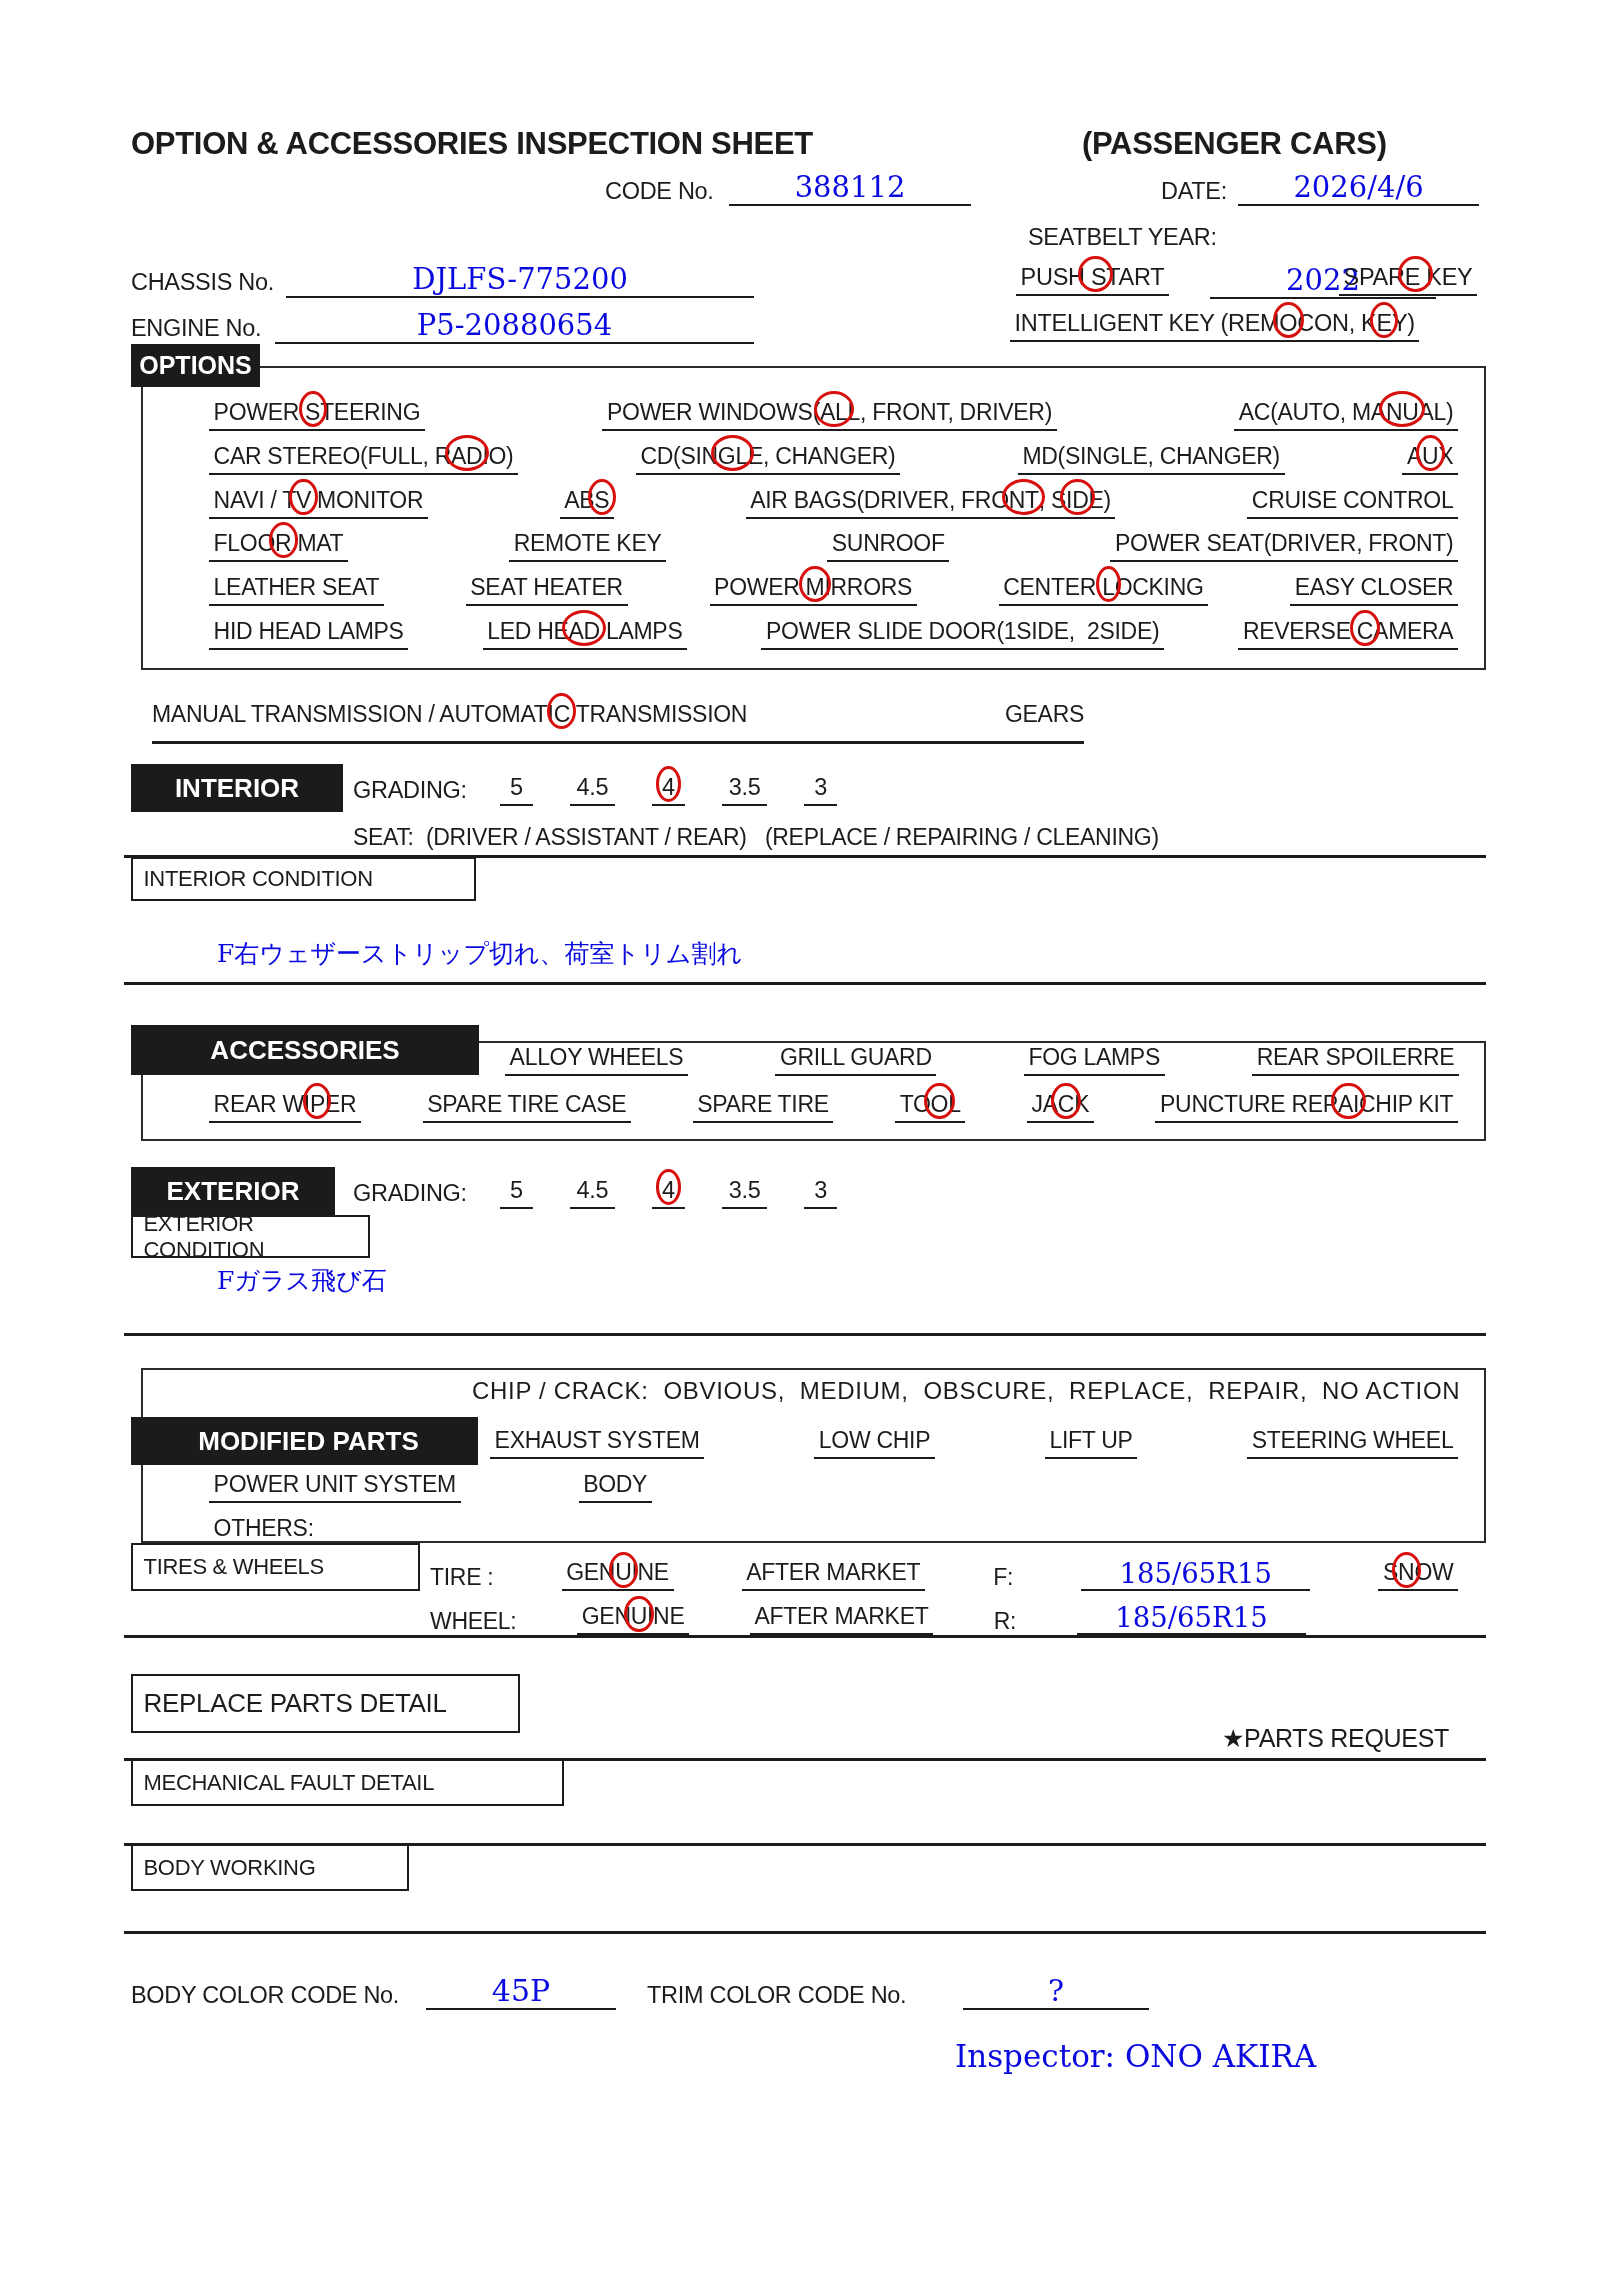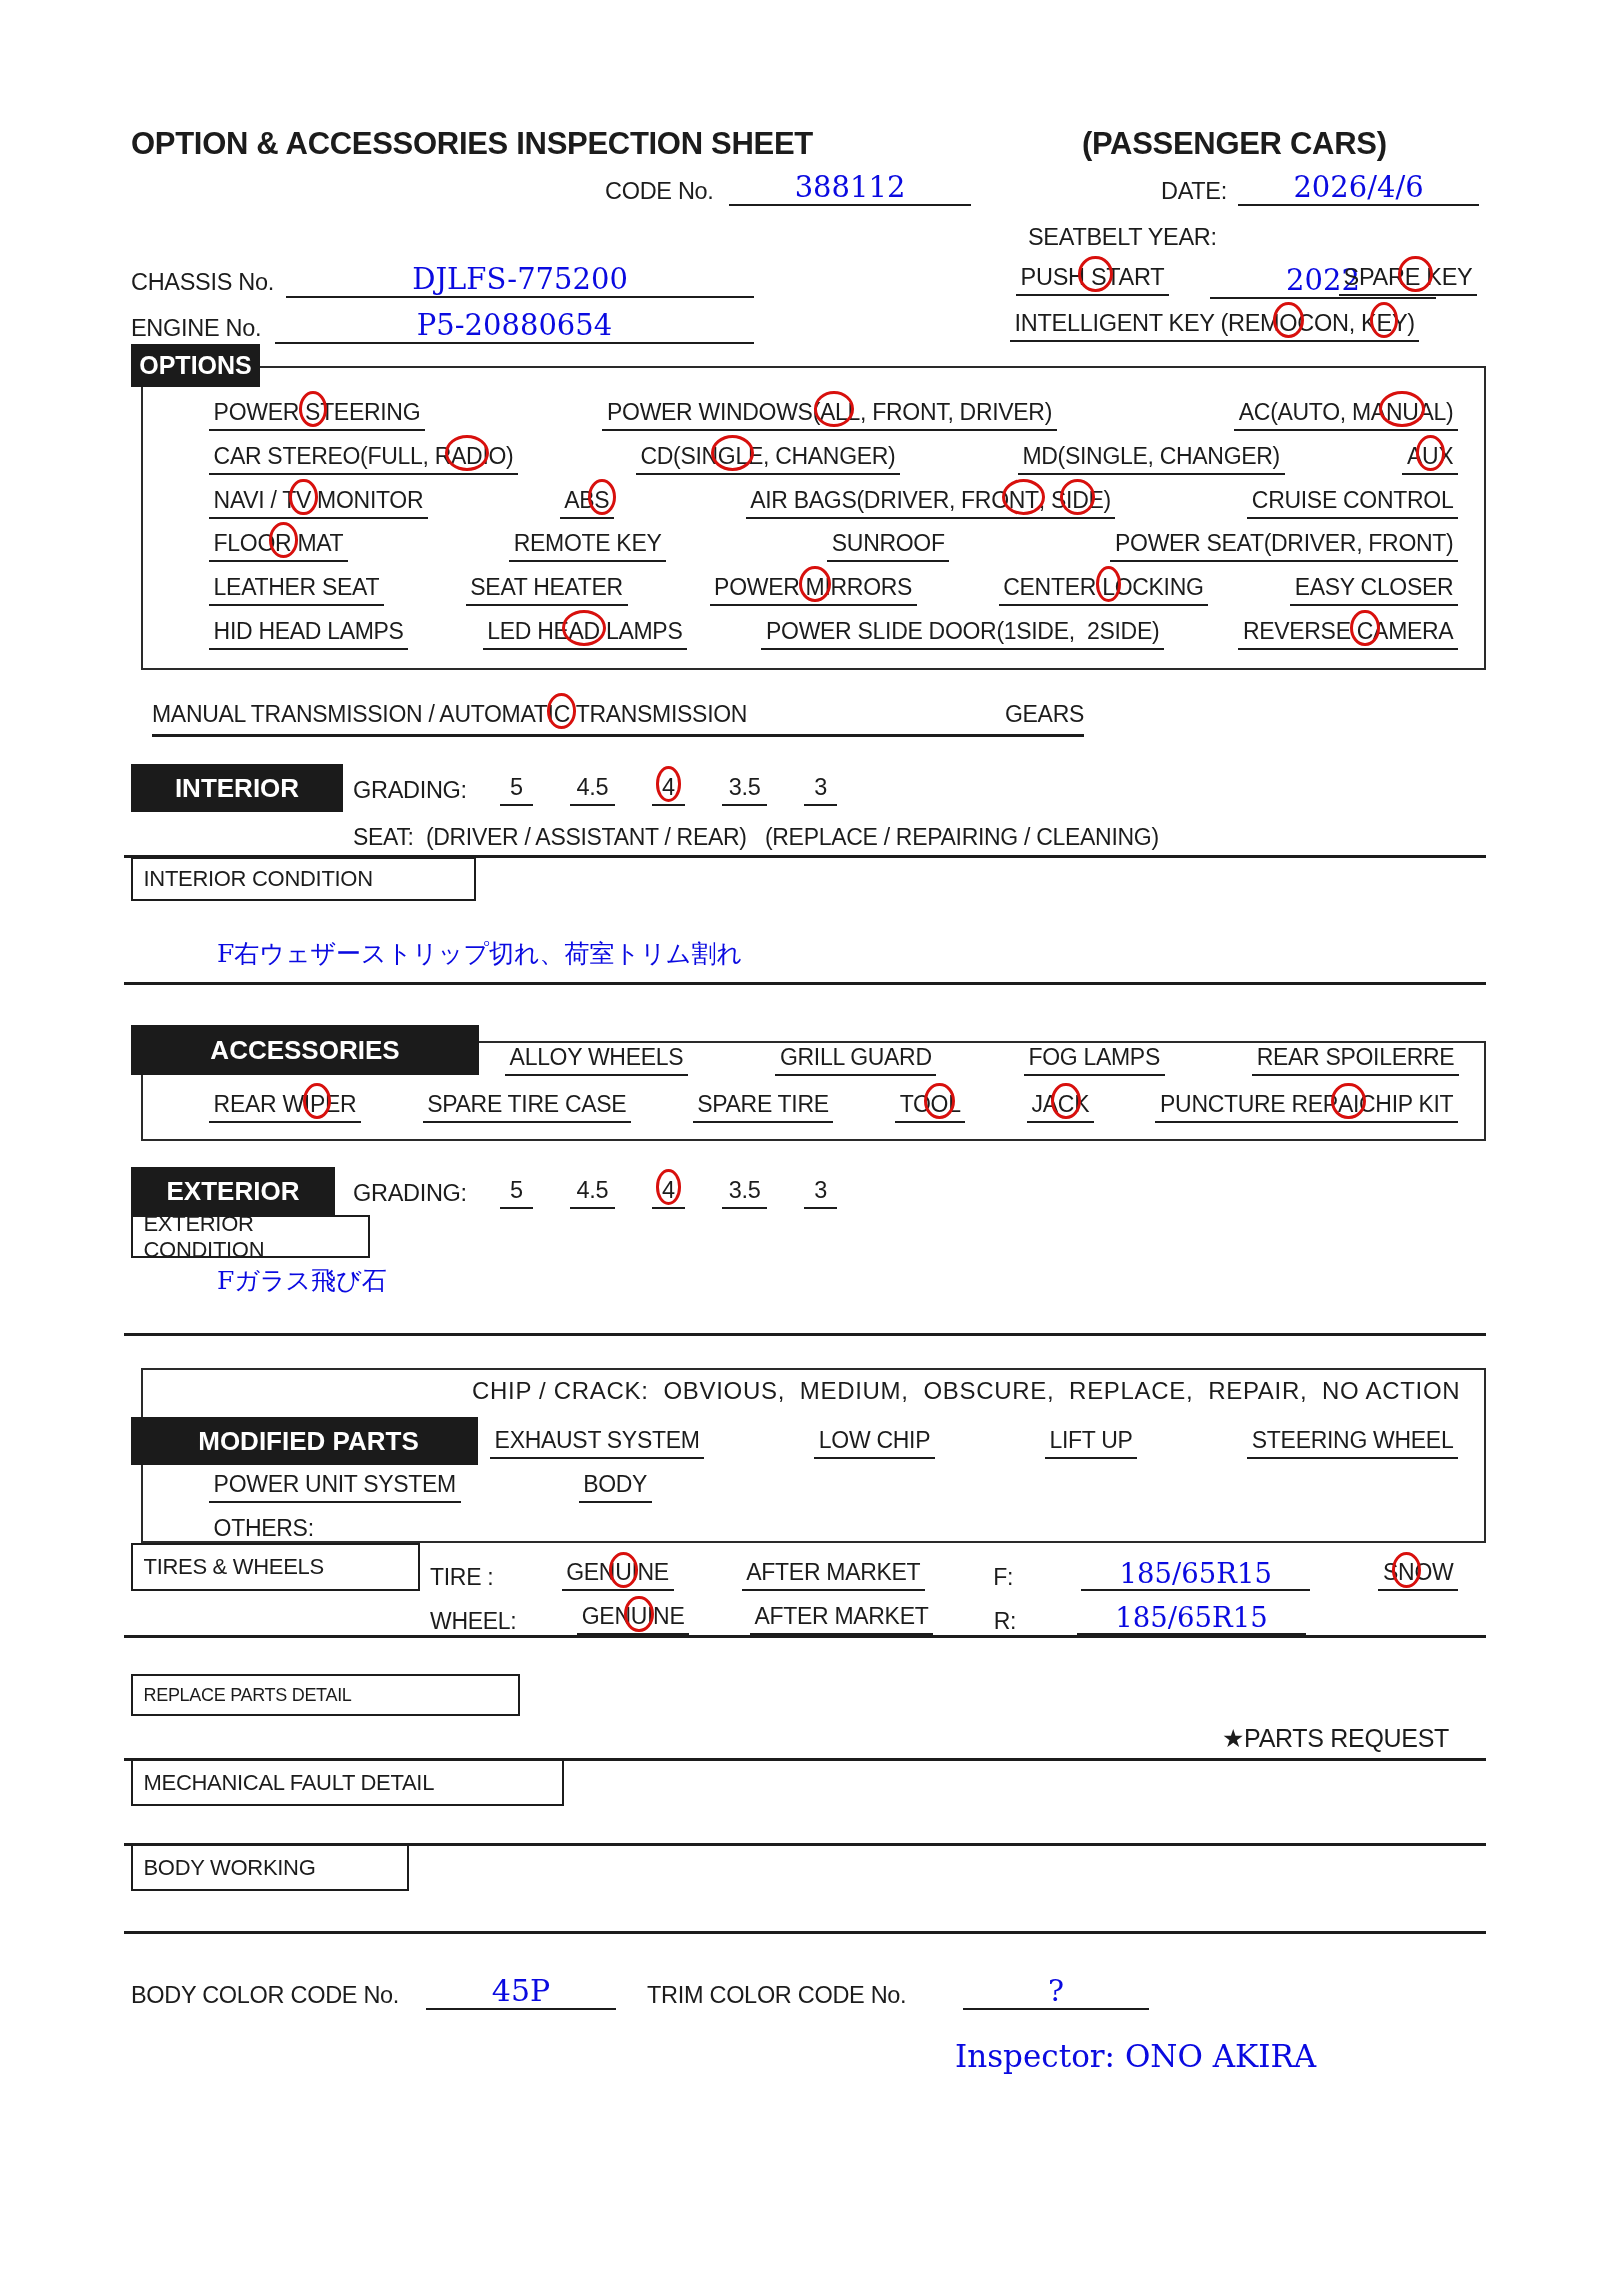--- a/index.html
+++ b/index.html
@@ -124,7 +124,7 @@
       <span class="opt"><span style="white-space: pre;">REVERSE </span><span class="c" style="white-space: pre;">C</span><span style="white-space: pre;">AMERA</span></span>
     </div>
 
-  <div class="abs fs35" style="left:152px; top:701px; width:932px; border-bottom:3.3px solid #1c1c1c; padding-bottom:6px; display:flex; justify-content:space-between;">
+  <div class="abs fs35" style="left:152px; top:701px; width:932px; border-bottom:3.3px solid #1c1c1c; padding-bottom:13px; display:flex; justify-content:space-between;">
     <span><span style="white-space: pre;">MANUAL TRANSMISSION / AUTOMATI</span><span class="c" style="white-space: pre;">C</span><span style="white-space: pre;"> TRANSMISSION</span></span>
     <span>GEARS</span>
   </div>

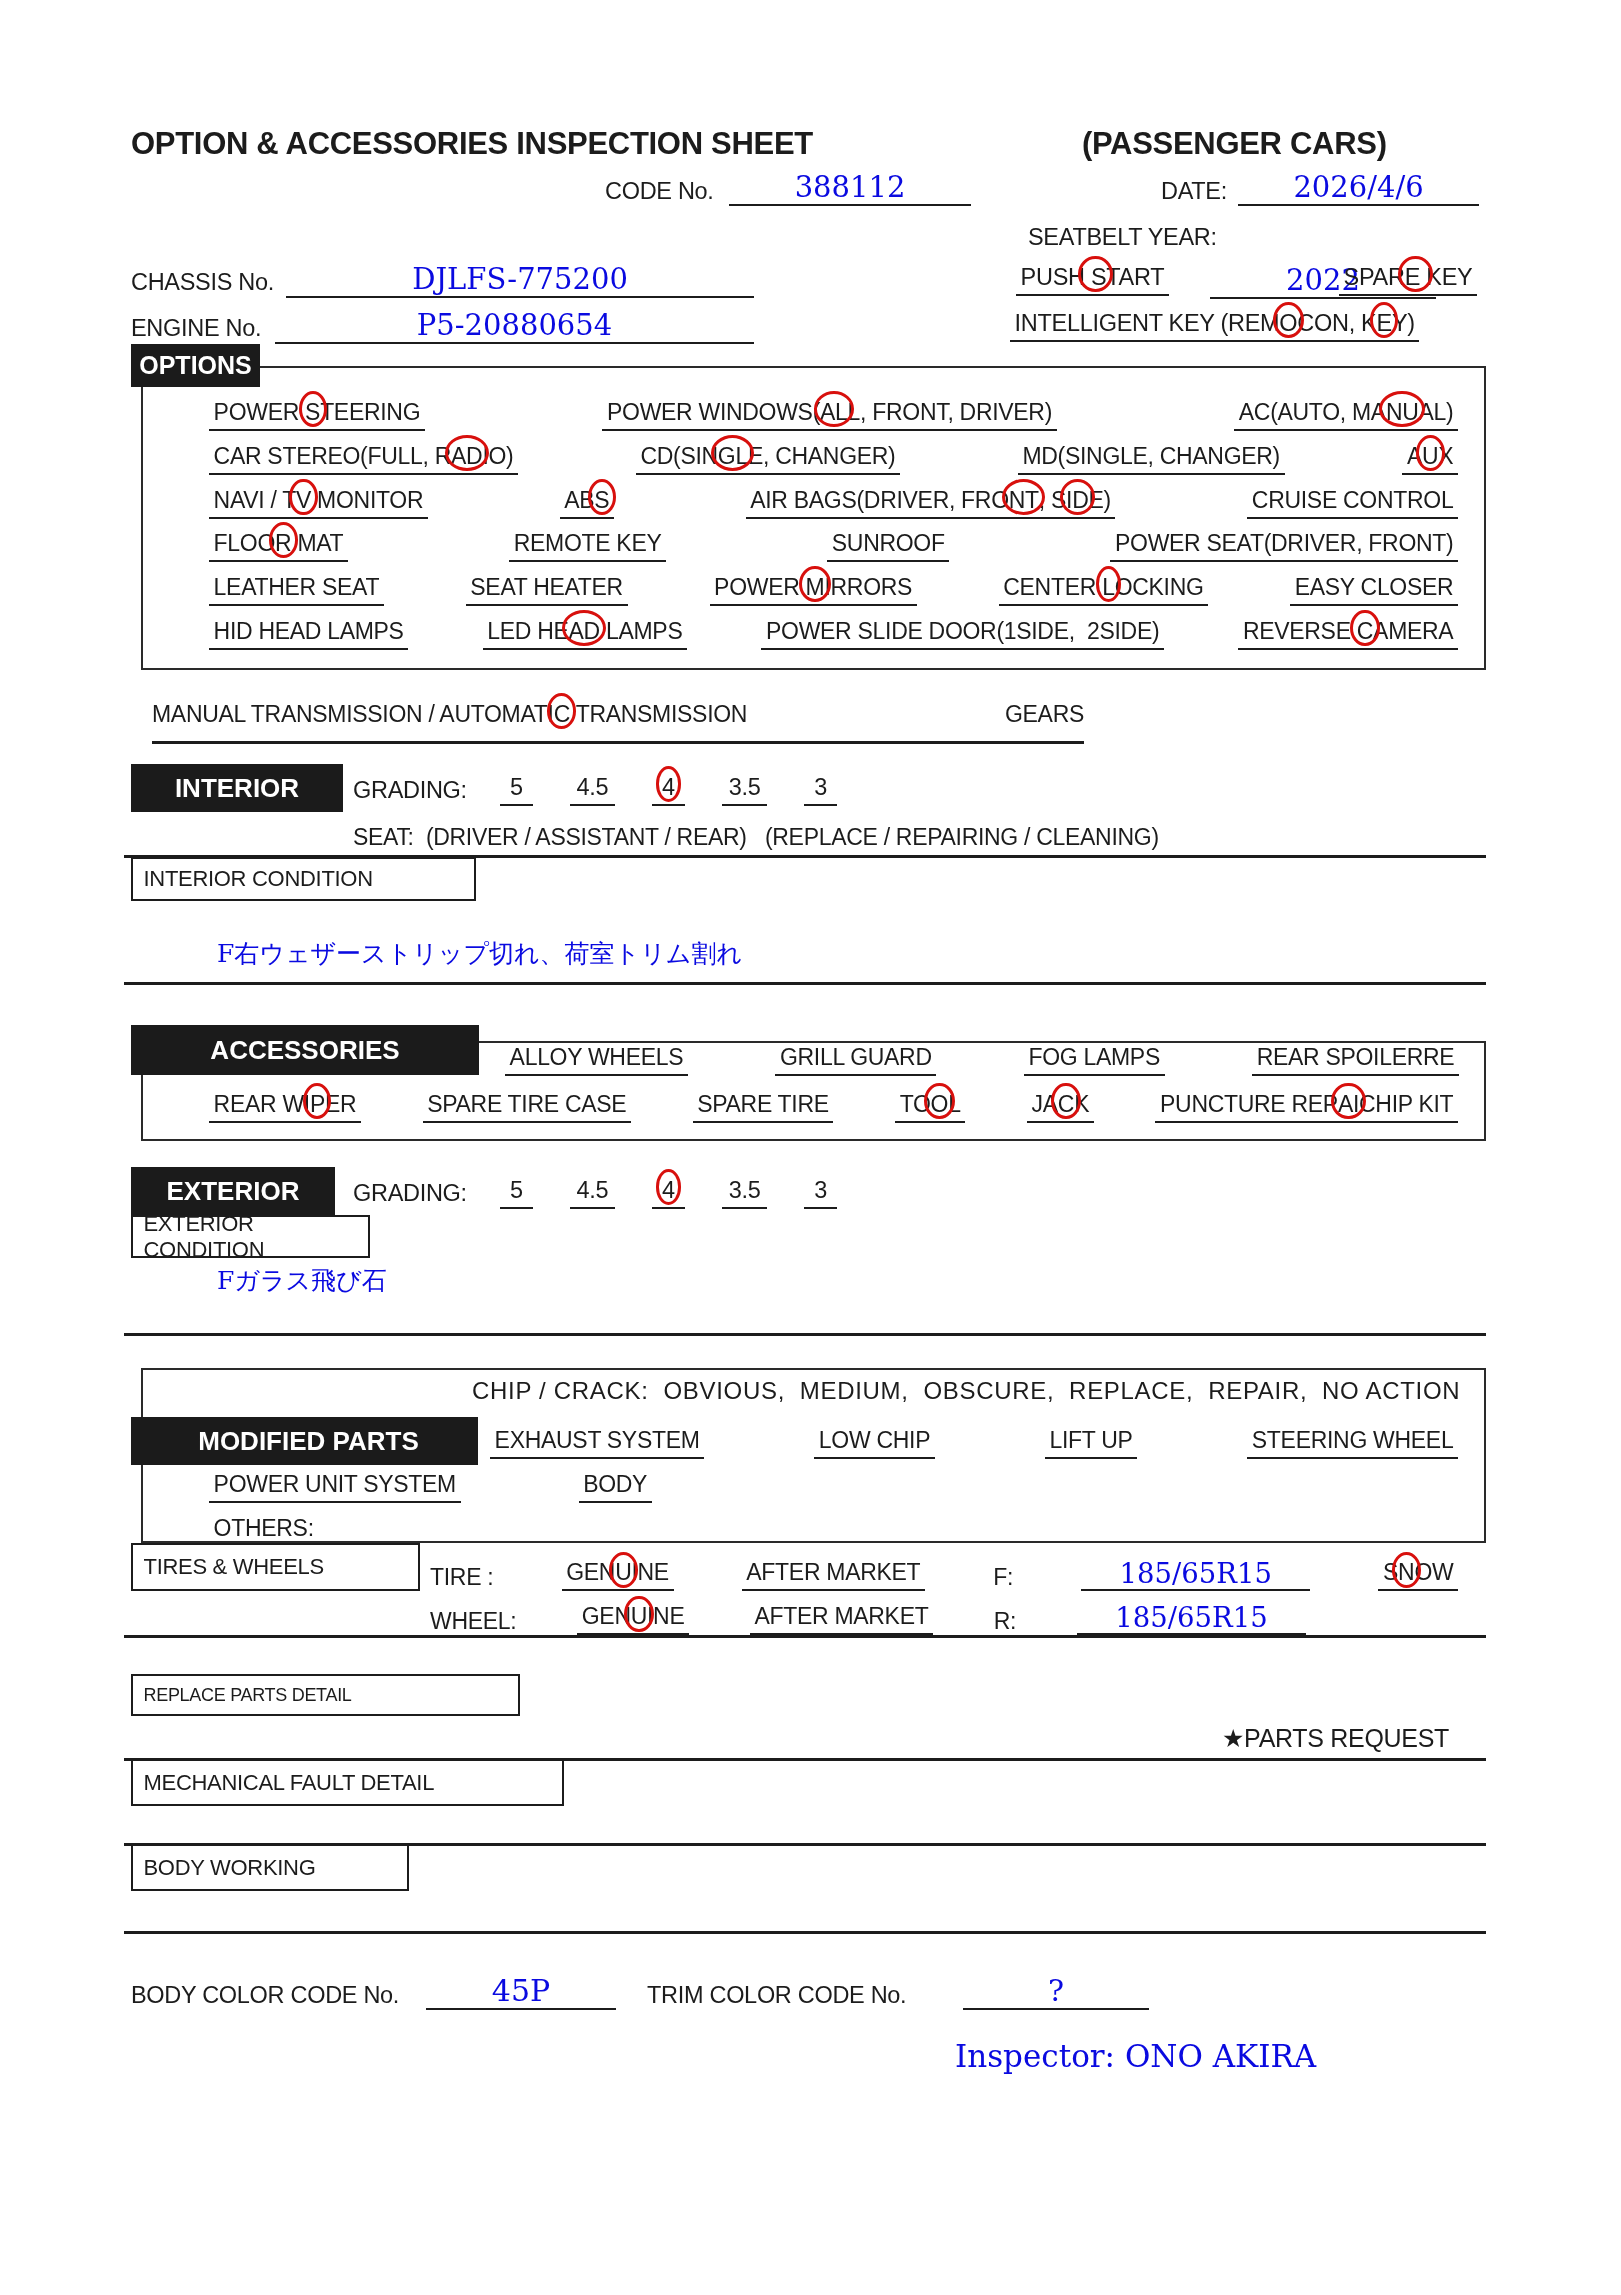--- a/index.html
+++ b/index.html
@@ -217,7 +217,7 @@
   </div>
   <div class="hline" style="left:124px; top:1635px; width:1362px;"></div>
 
-  <div class="abs outline" style="left:131px; top:1674px; width:389px; height:42px; font-size:18px;">
+  <div class="abs outline" style="left:131px; top:1674px; width:389px; height:59px; font-size:26px;">
     <span>REPLACE PARTS DETAIL</span>
   </div>
   <div class="abs fs38" style="left:1222px; top:1724px;">★PARTS REQUEST</div>

